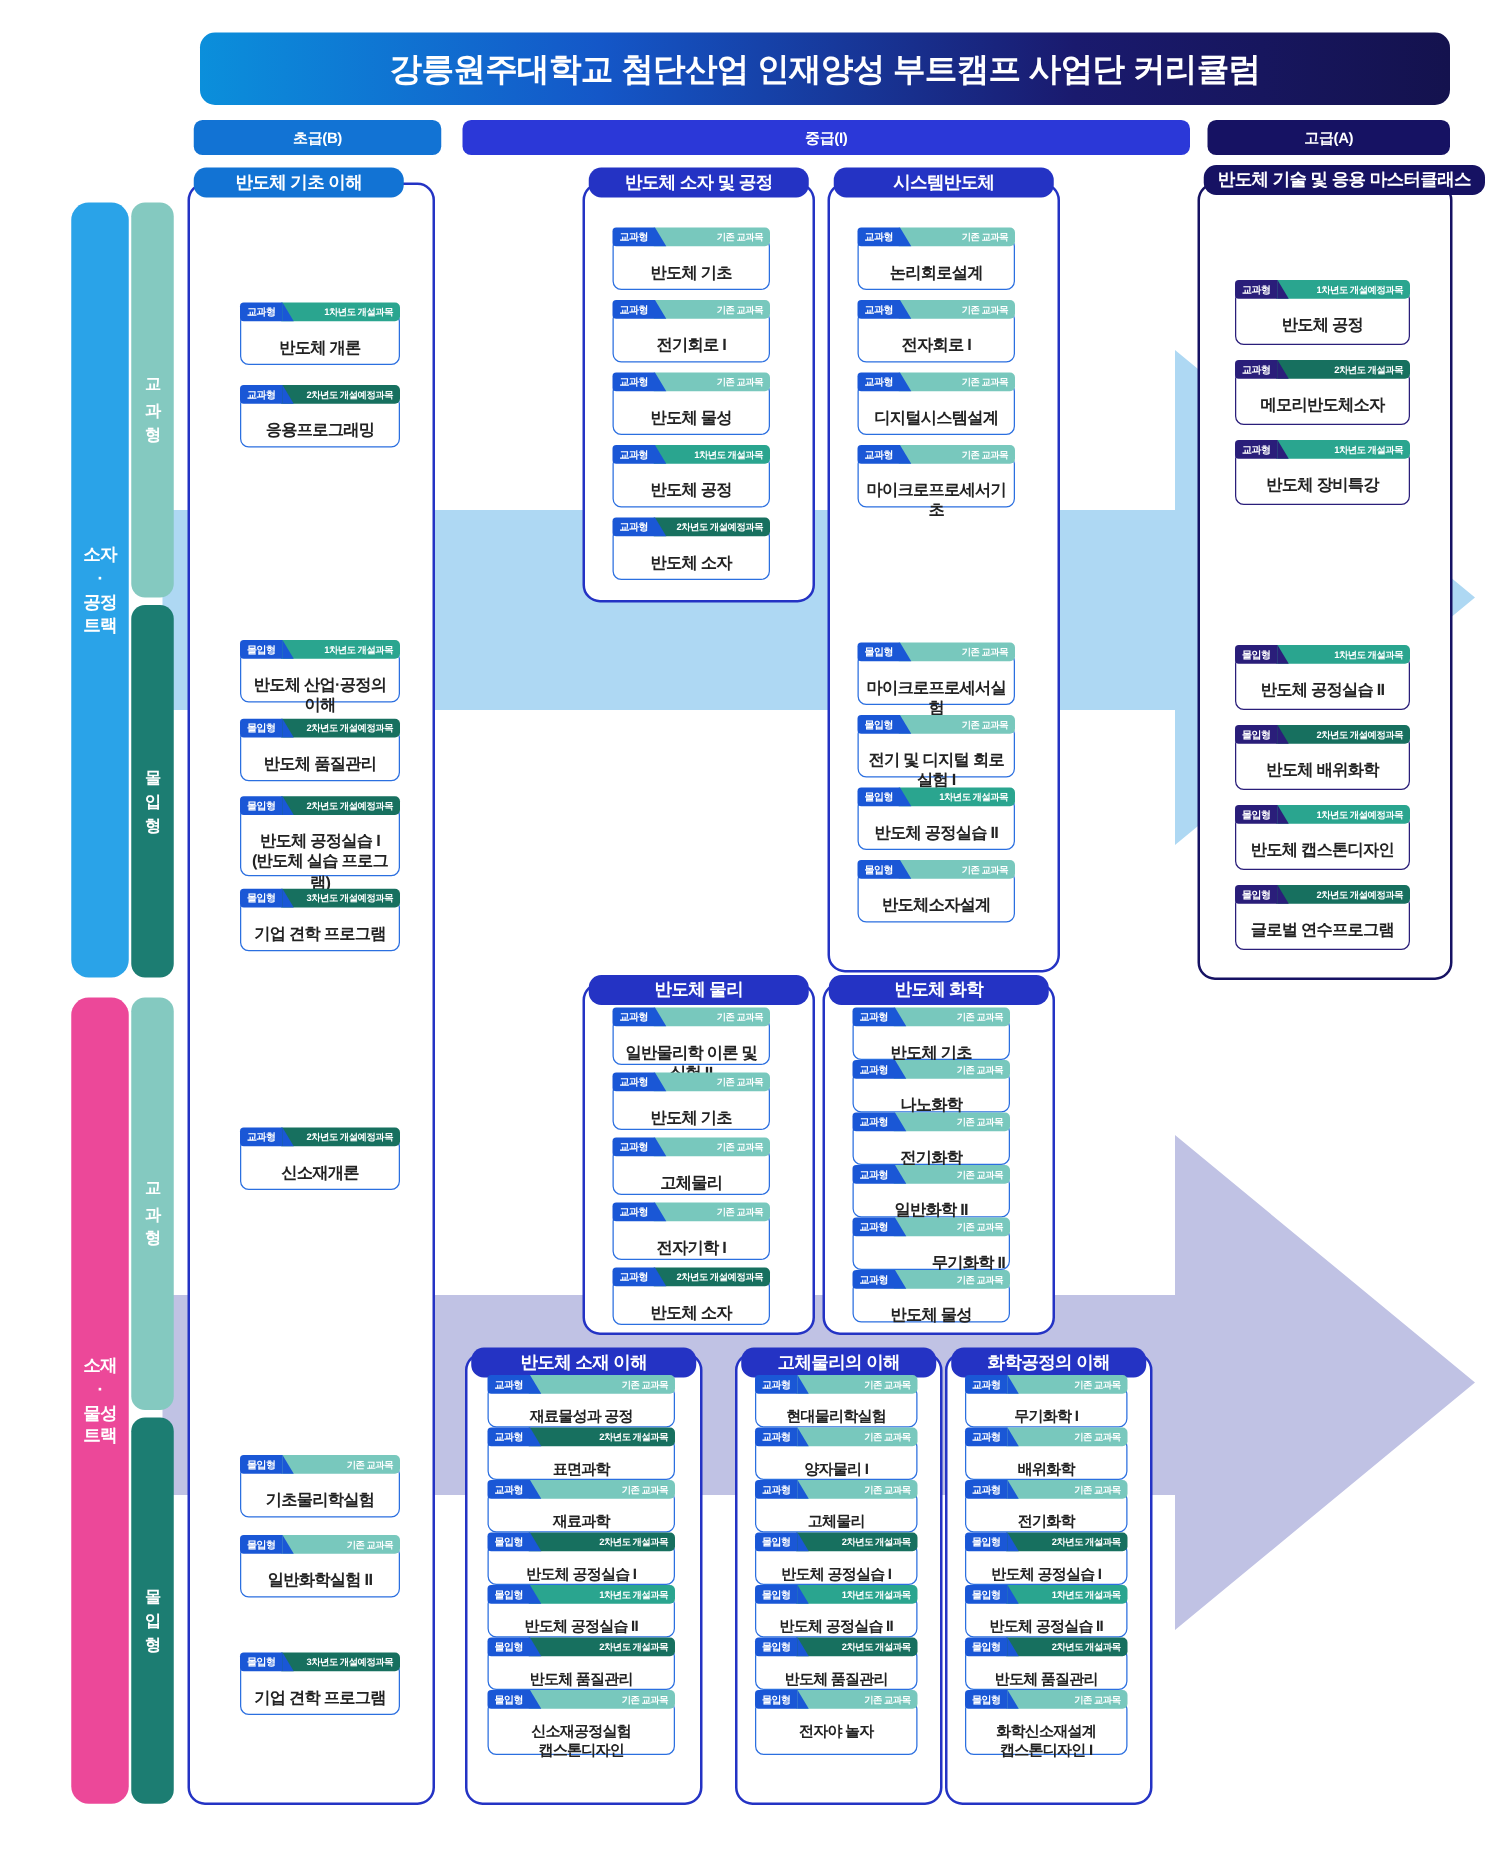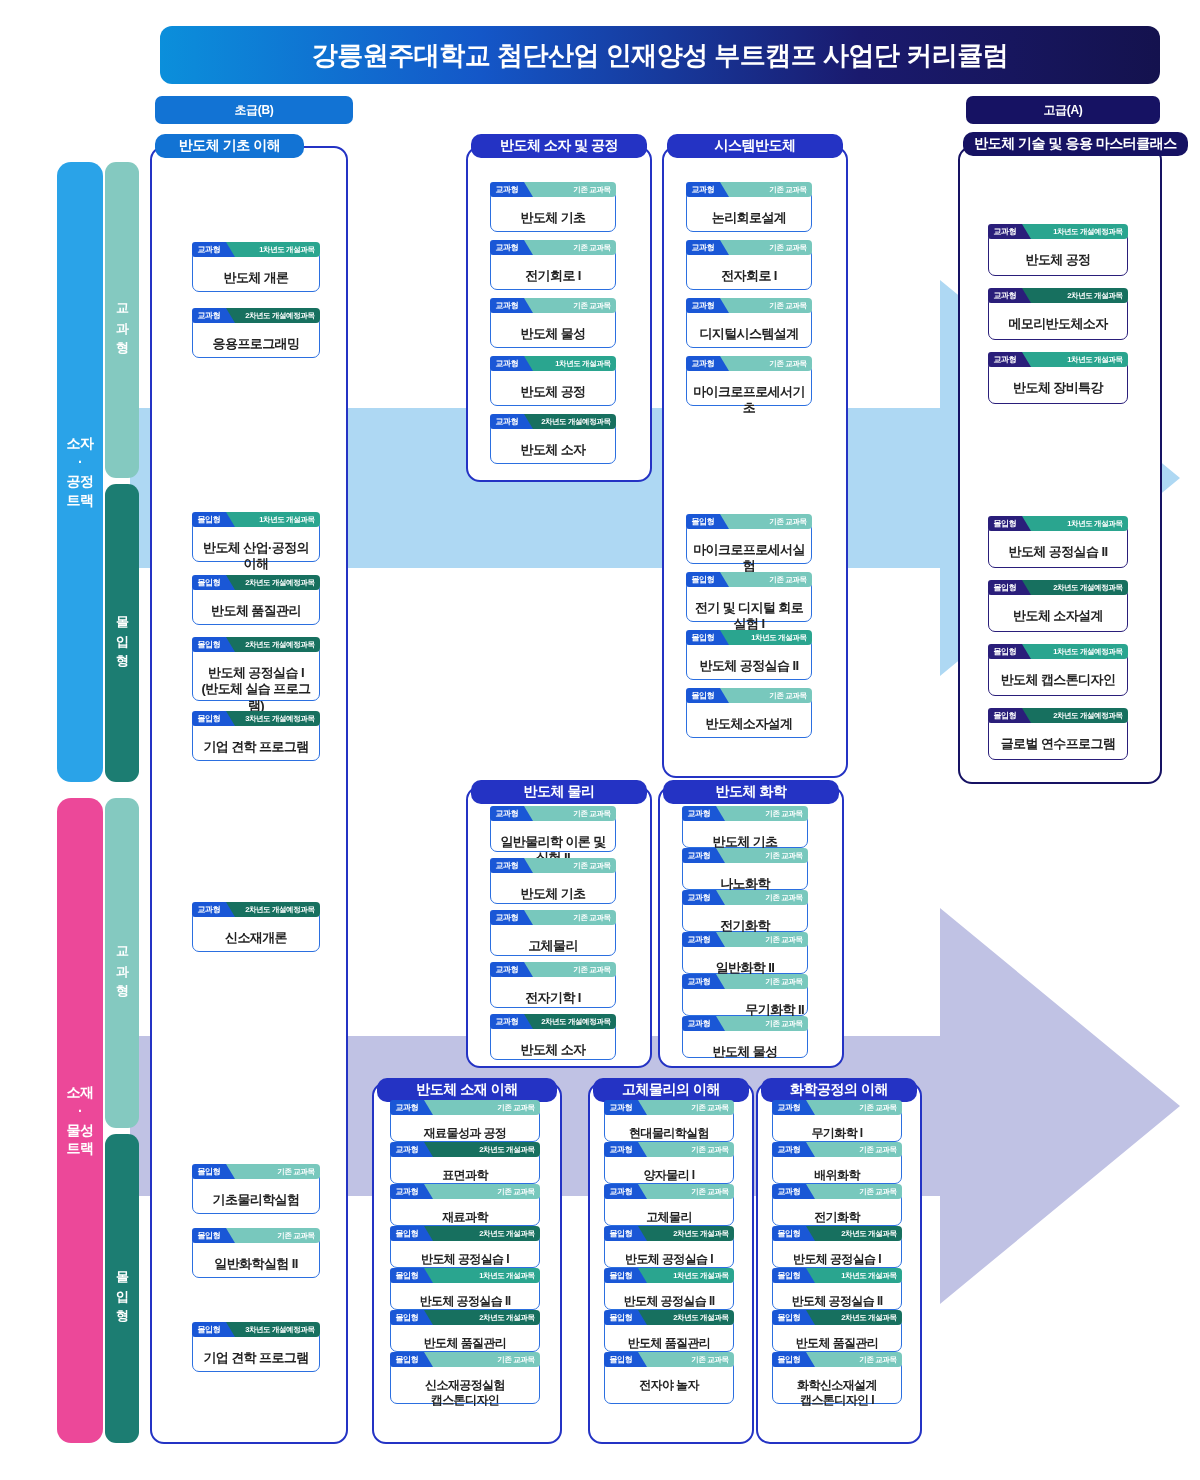--- a/index.html
+++ b/index.html
@@ -125,6 +125,7 @@
   <div class="title-bar">강릉원주대학교 첨단산업 인재양성 부트캠프 사업단 커리큘럼</div>
 
   <div class="level lv-b">초급(B)</div>
+  <div class="level lv-i">중급(I)</div>
   <div class="level lv-a">고급(A)</div>
 
   <div class="track track-a">

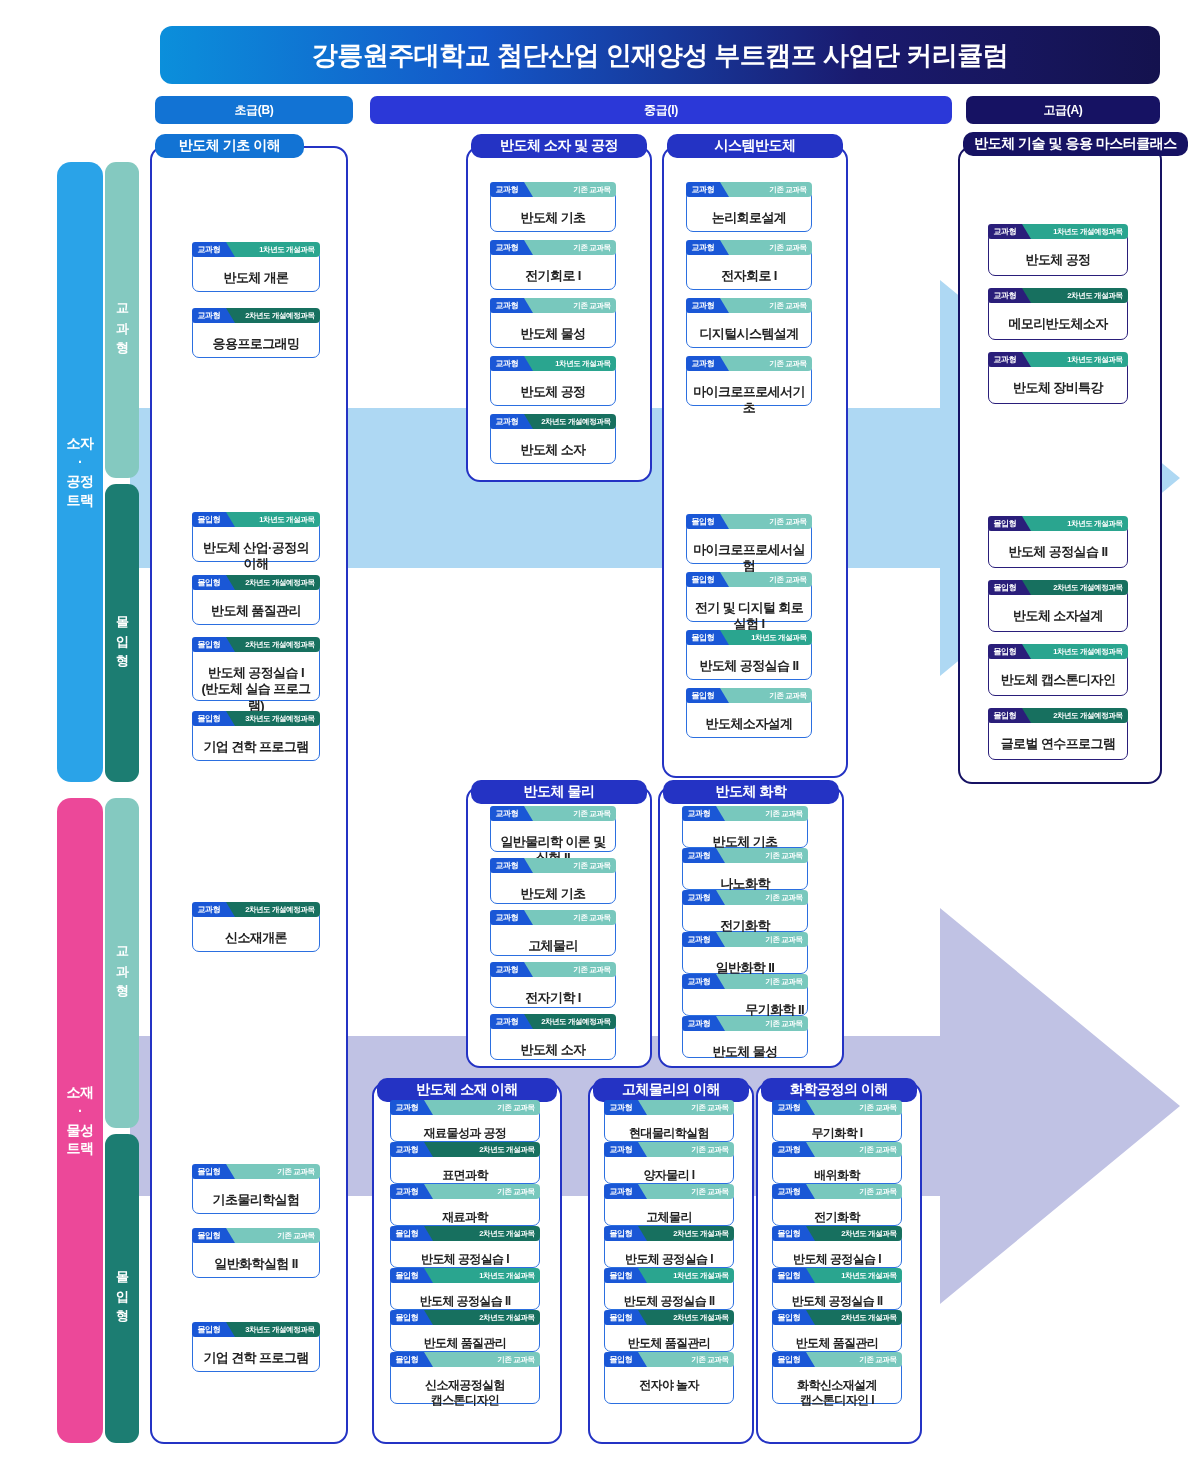--- a/index.html
+++ b/index.html
@@ -147,7 +147,7 @@
   <div class="subtrack st-dark" style="left:105px;top:1134px;height:309px;">몰입형</div>
 
   <div class="panel" style="left:150px;top:146px;width:198px;height:1298px;"></div>
-  <div class="panel-head lvl1" style="left:155px;top:134px;width:149px;">반도체 기초 이해</div>
+  <div class="panel-head lvl1" style="left:155px;top:134px;width:168px;">반도체 기초 이해</div>
 
   <div class="panel" style="left:466px;top:146px;width:186px;height:336px;"></div>
   <div class="panel-head" style="left:471px;top:134px;width:176px;">반도체 소자 및 공정</div>

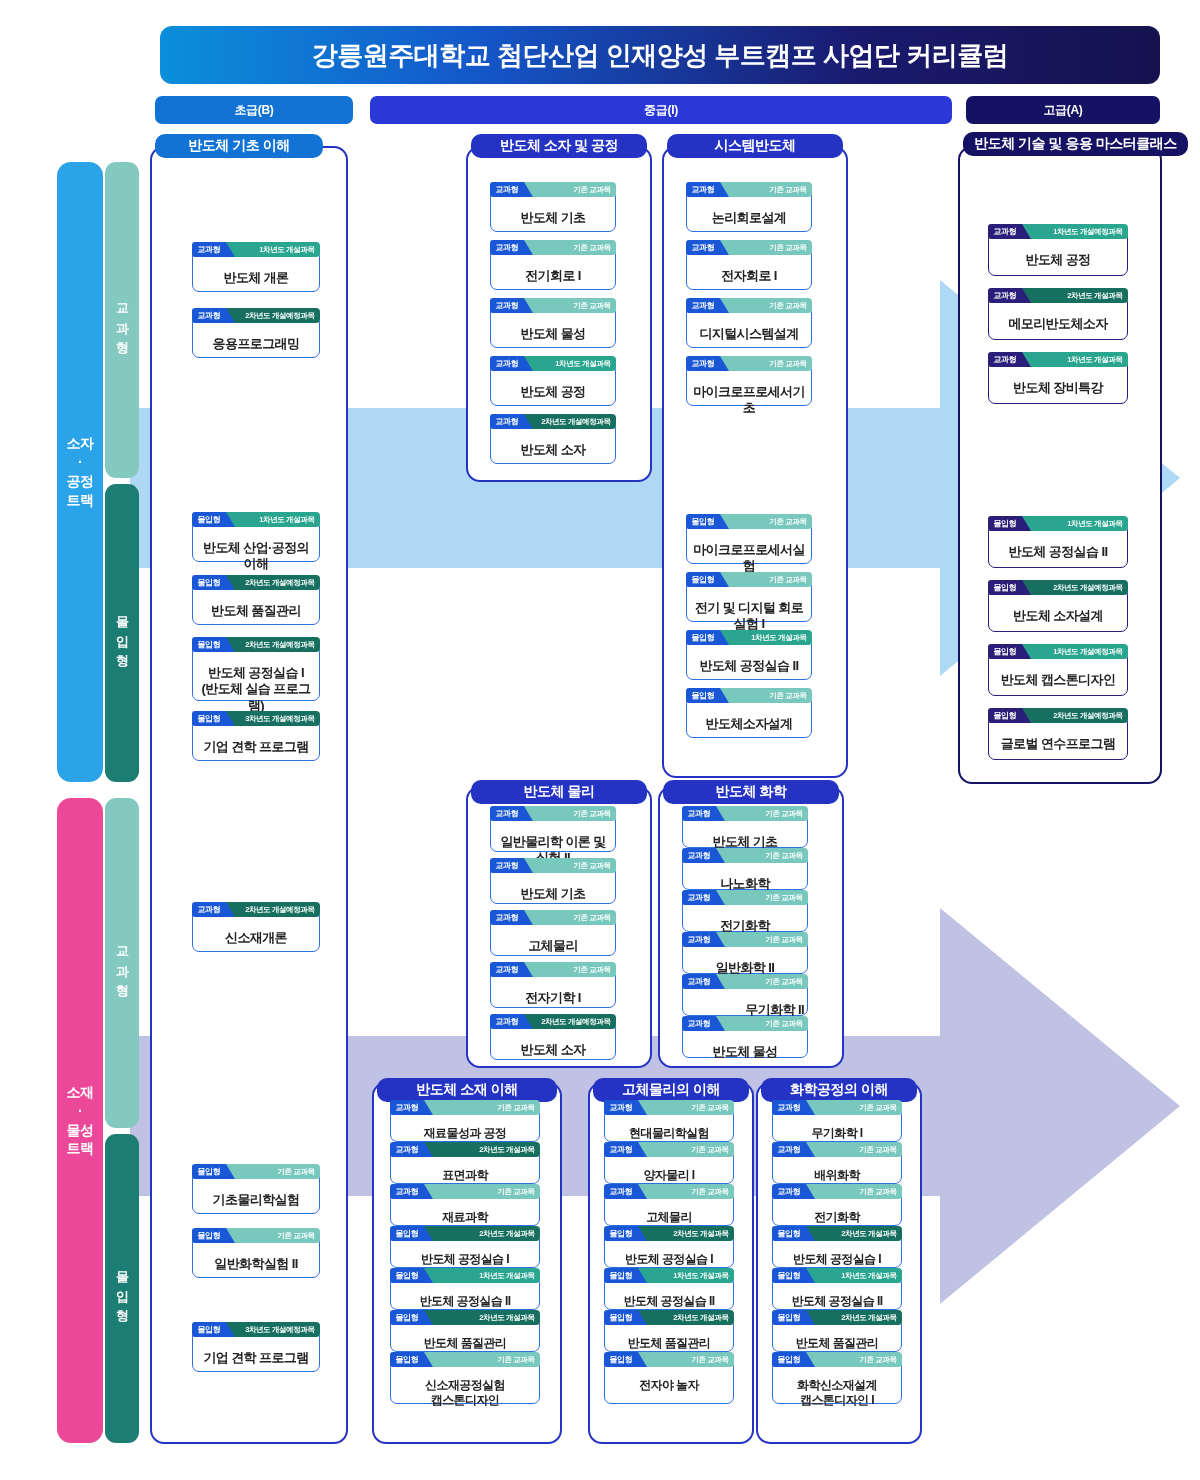--- a/index.html
+++ b/index.html
@@ -341,7 +341,7 @@
           <span class="tag-l navy">몰입형</span>
           <span class="tag-r tg-y2" style="flex: 1 1 0%;">2차년도 개설예정과목</span>
         </div>
-        <span class="cname" style="white-space: pre-line;">반도체 소자설계</span>
+        <span class="cname" style="white-space: pre-line;">반도체 배위화학</span>
       </div>
       <div class="card navy" style="left: 988px; top: 652px; width: 140px; height: 44px;">
         <div class="tagrow" style="width: 140px;">

